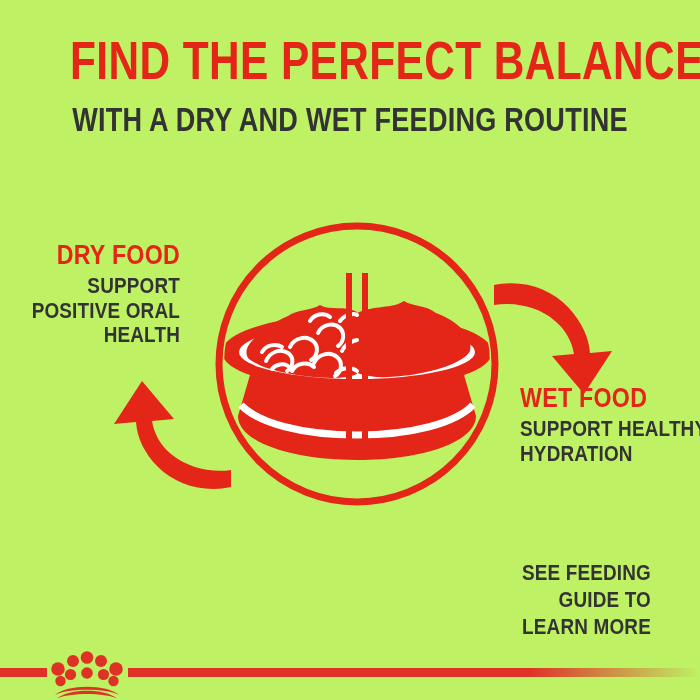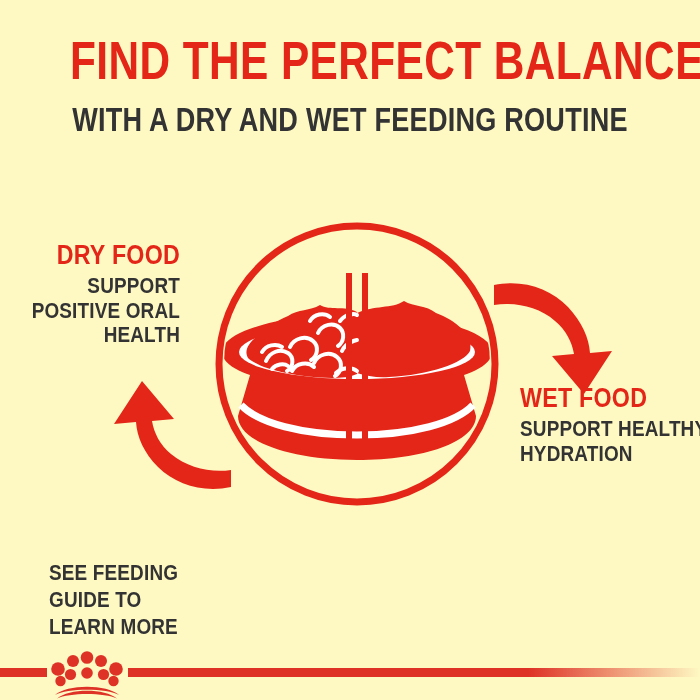--- a/index.html
+++ b/index.html
@@ -15,7 +15,7 @@
     position: relative;
     width: 700px;
     height: 700px;
-    background: #fef9c3;
+    background: #bef264;
     overflow: hidden;
   }
 

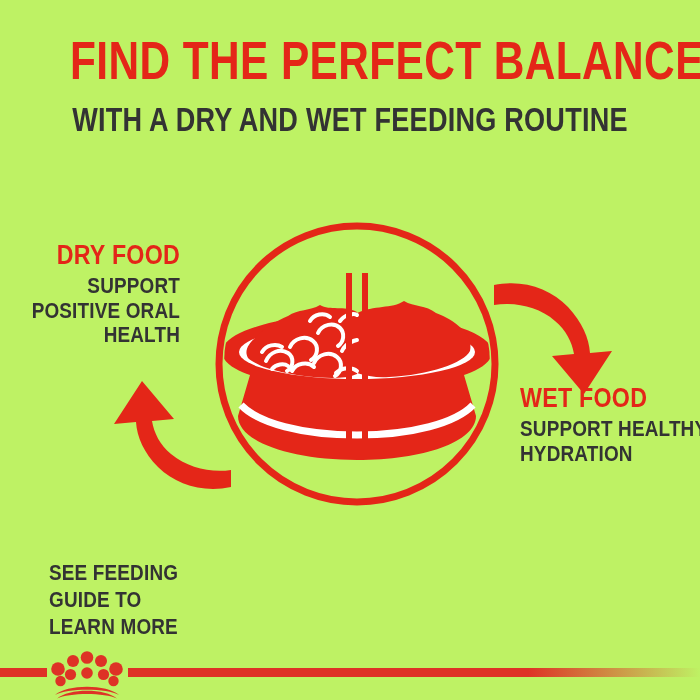--- a/index.html
+++ b/index.html
@@ -114,7 +114,7 @@
     top: 560px;
     left: 0;
     width: 700px;
-    text-align: left;
+    text-align: right;
     font-family: "Liberation Sans Narrow", "Liberation Sans", sans-serif;
     font-weight: bold;
     font-size: 22px;

